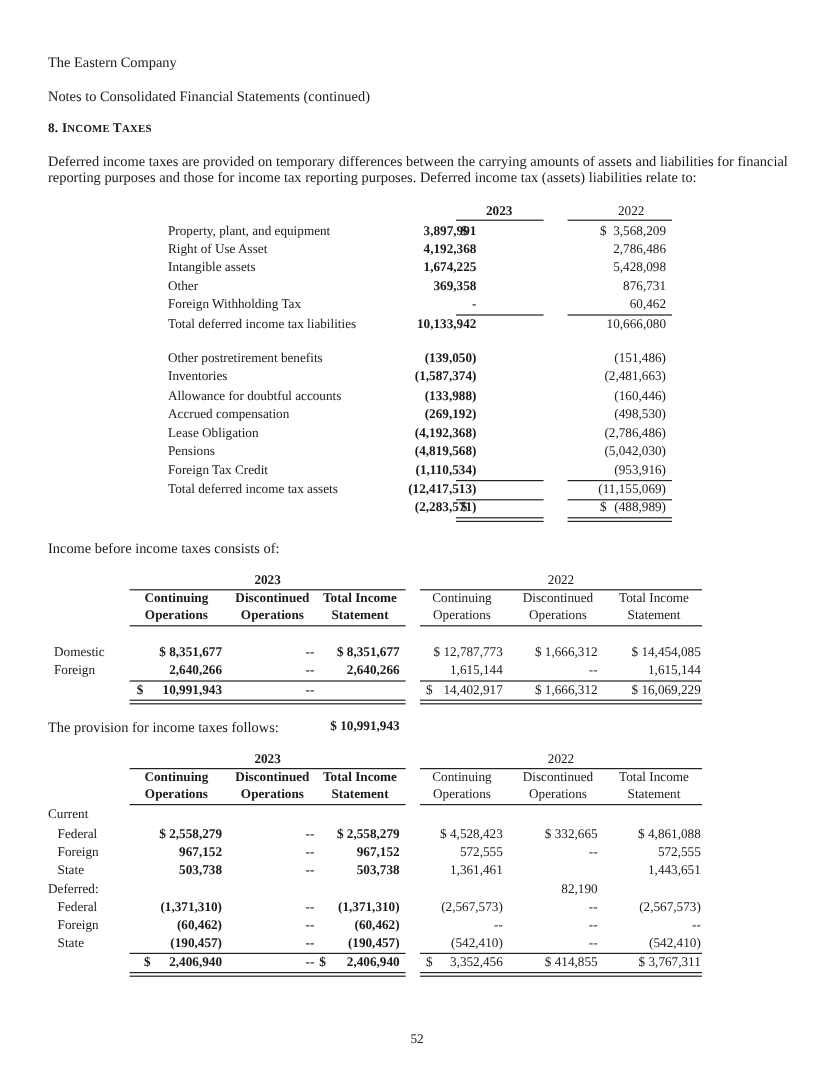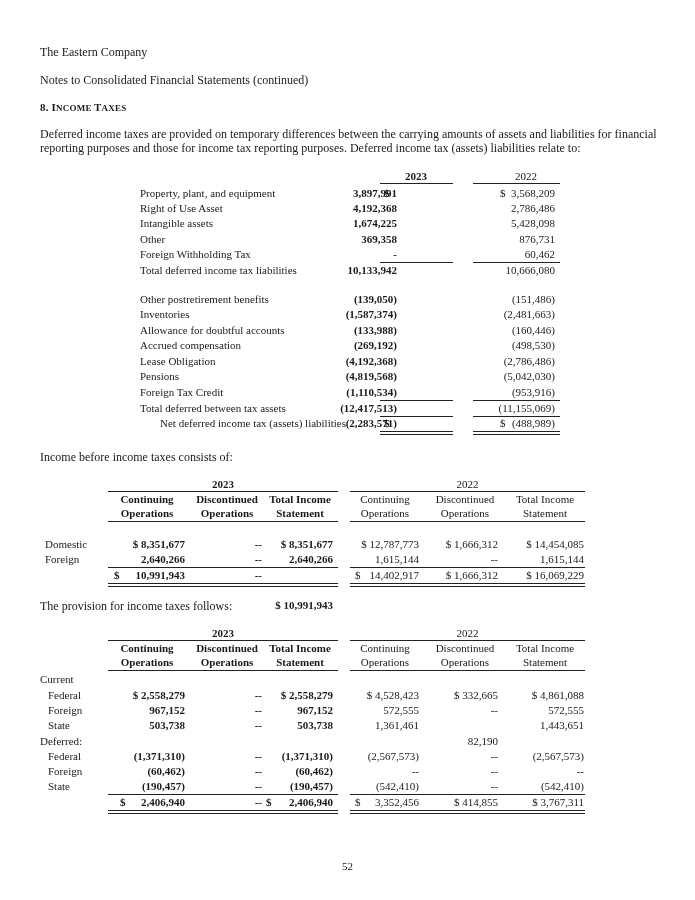--- a/index.html
+++ b/index.html
@@ -117,7 +117,7 @@
     <div class="hr" style="left:380px; top:400px; width:73px;"></div>
     <div class="hr" style="left:473px; top:400px; width:87px;"></div>
     <div class="dt-row" style="top:401px;">
-      <div class="dt-label" style="">Total deferred between tax assets</div>
+      <div class="dt-label" style="">Total deferred income tax assets</div>
       <div class="dt-cur" style="">(12,417,513)</div>
       <div class="dt-prev" style="">(11,155,069)</div>
     </div>

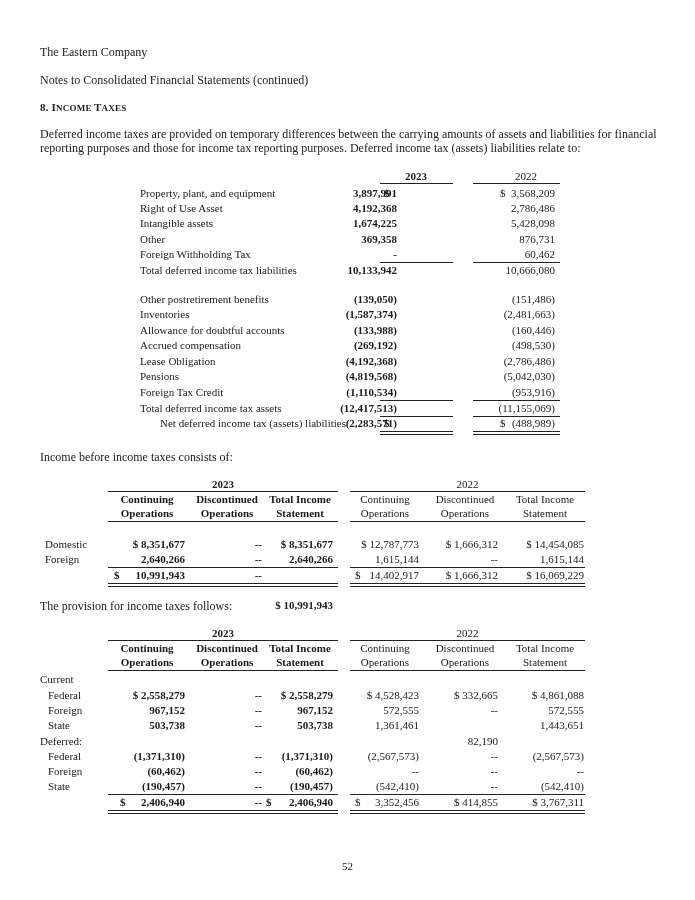--- a/index.html
+++ b/index.html
@@ -124,7 +124,6 @@
     <div class="hr" style="left:380px; top:416px; width:73px;"></div>
     <div class="hr" style="left:473px; top:416px; width:87px;"></div>
     <div class="dt-row" style="top:416px;">
-      <div class="dt-label" style="left:20px;">Net deferred income tax (assets) liabilities</div>
       <div class="dt-s1" style="">$</div>
       <div class="dt-s2" style="">$</div>
       <div class="dt-cur" style="">(2,283,571)</div>

